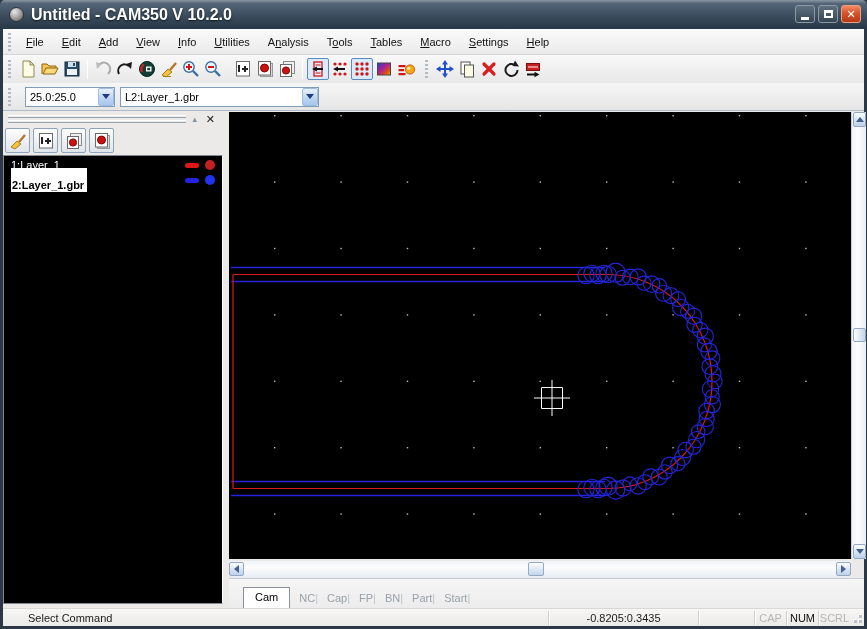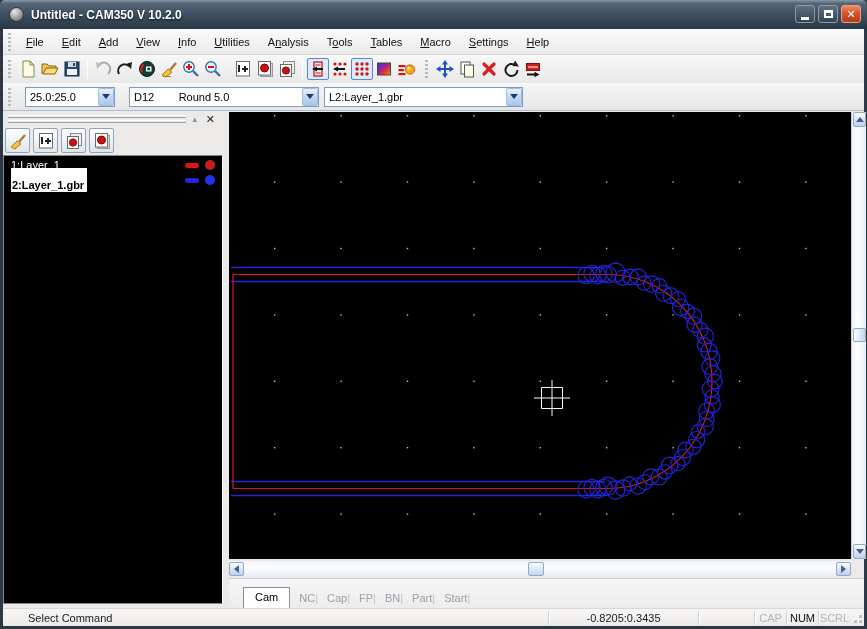--- a/index.html
+++ b/index.html
@@ -15,7 +15,7 @@
   .app-icon { width:15px; height:15px; margin:0 7px 0 9px; border-radius:50%;
     background:radial-gradient(circle at 35% 30%, #e8e8e8, #9a9a9a 55%, #555 100%);
     border:1px solid #333; }
-  .title-text { color:#fff; font-weight:bold; font-size:12px; text-shadow:0 1px 2px rgba(0,0,0,.7); }
+  .title-text { color:#fff; font-weight:bold; font-size:16px; text-shadow:0 1px 2px rgba(0,0,0,.7); }
   .winbtns { position:absolute; right:6px; top:5px; display:flex; gap:3px; }
   .wbtn { width:20px; height:18px; border-radius:3px; display:flex; align-items:center;
     justify-content:center; border:1px solid #8c9aa6; }

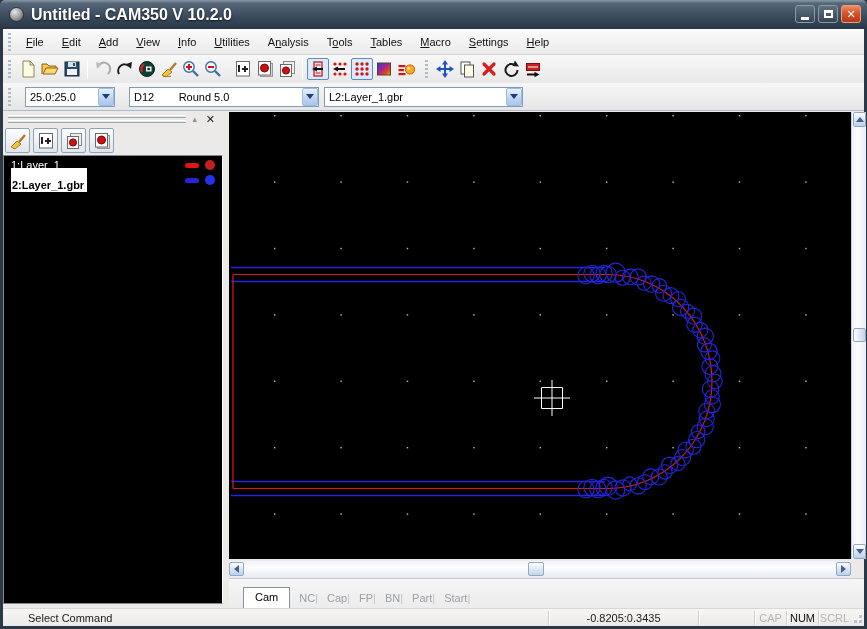--- a/index.html
+++ b/index.html
@@ -358,12 +358,6 @@
     <div class="gripper"></div>
     <div class="combo" style="width:90px; margin-left:8px">
       <span class="combo-text">25.0:25.0</span>
-      <span class="combo-arrow">
-          <i class="chev"></i>
-        </span>
-    </div>
-    <div class="combo" style="width:190px; margin-left:14px">
-      <span class="combo-text">D12        Round 5.0</span>
       <span class="combo-arrow">
           <i class="chev"></i>
         </span>

